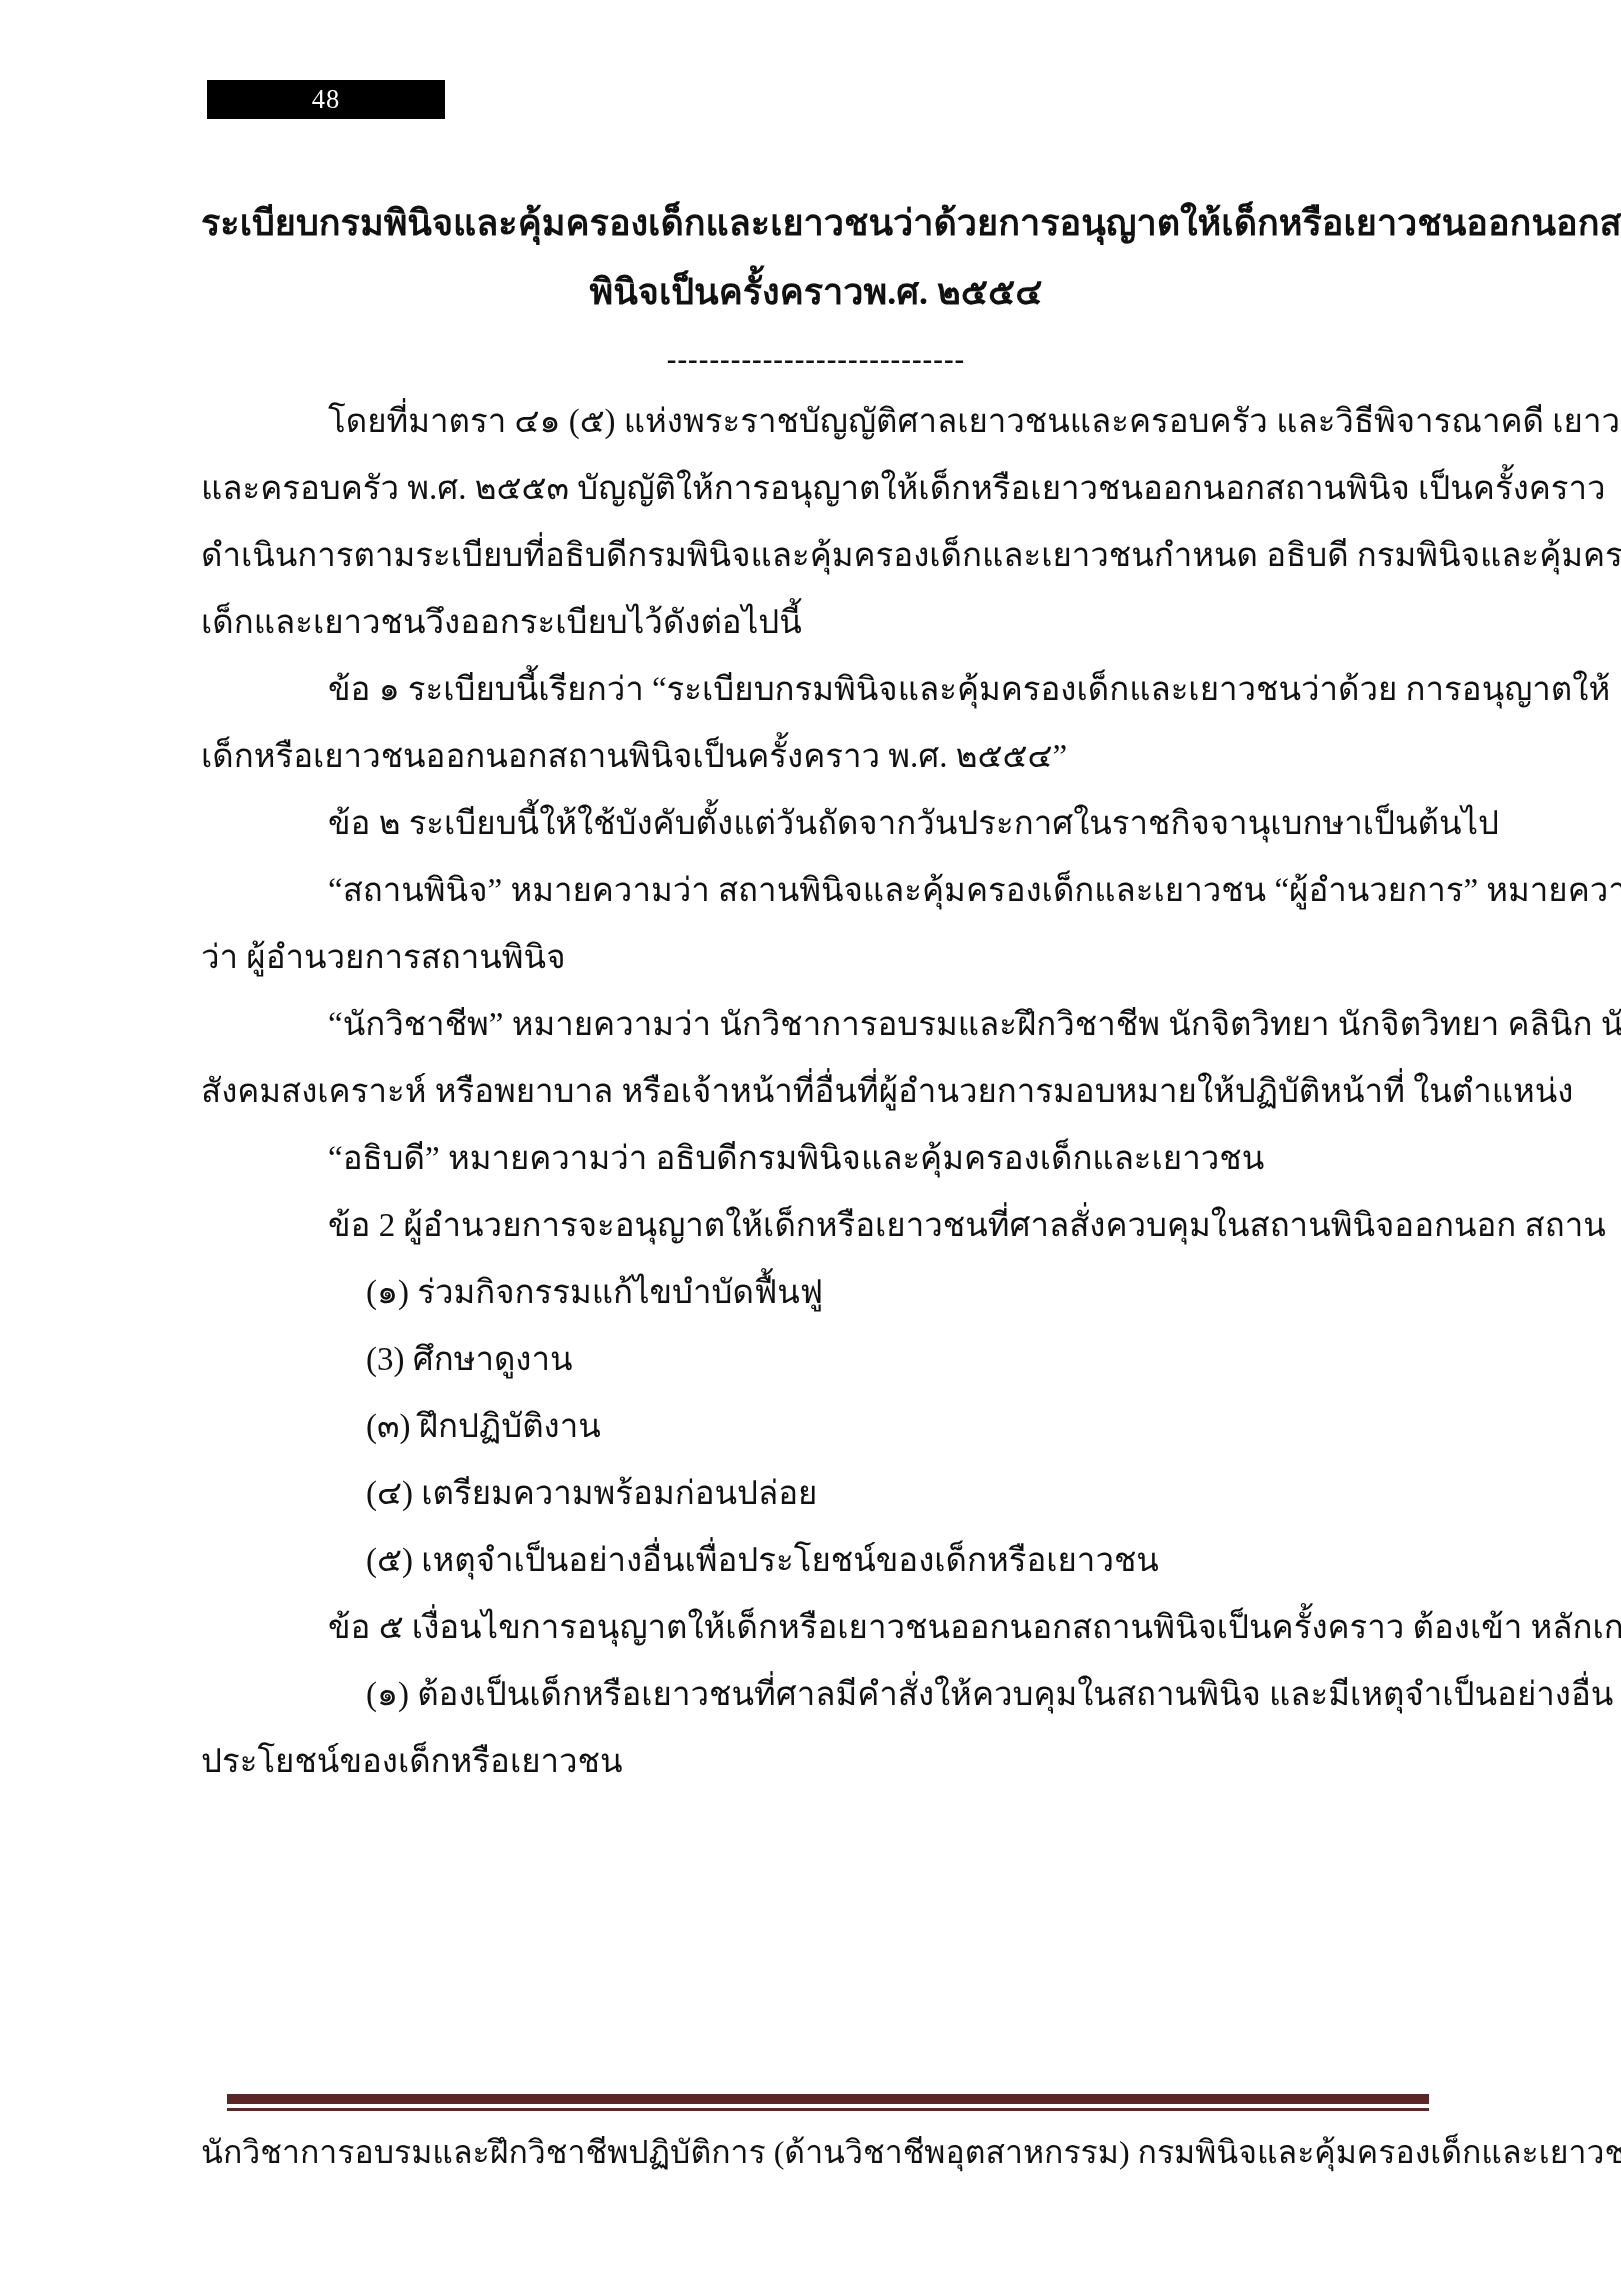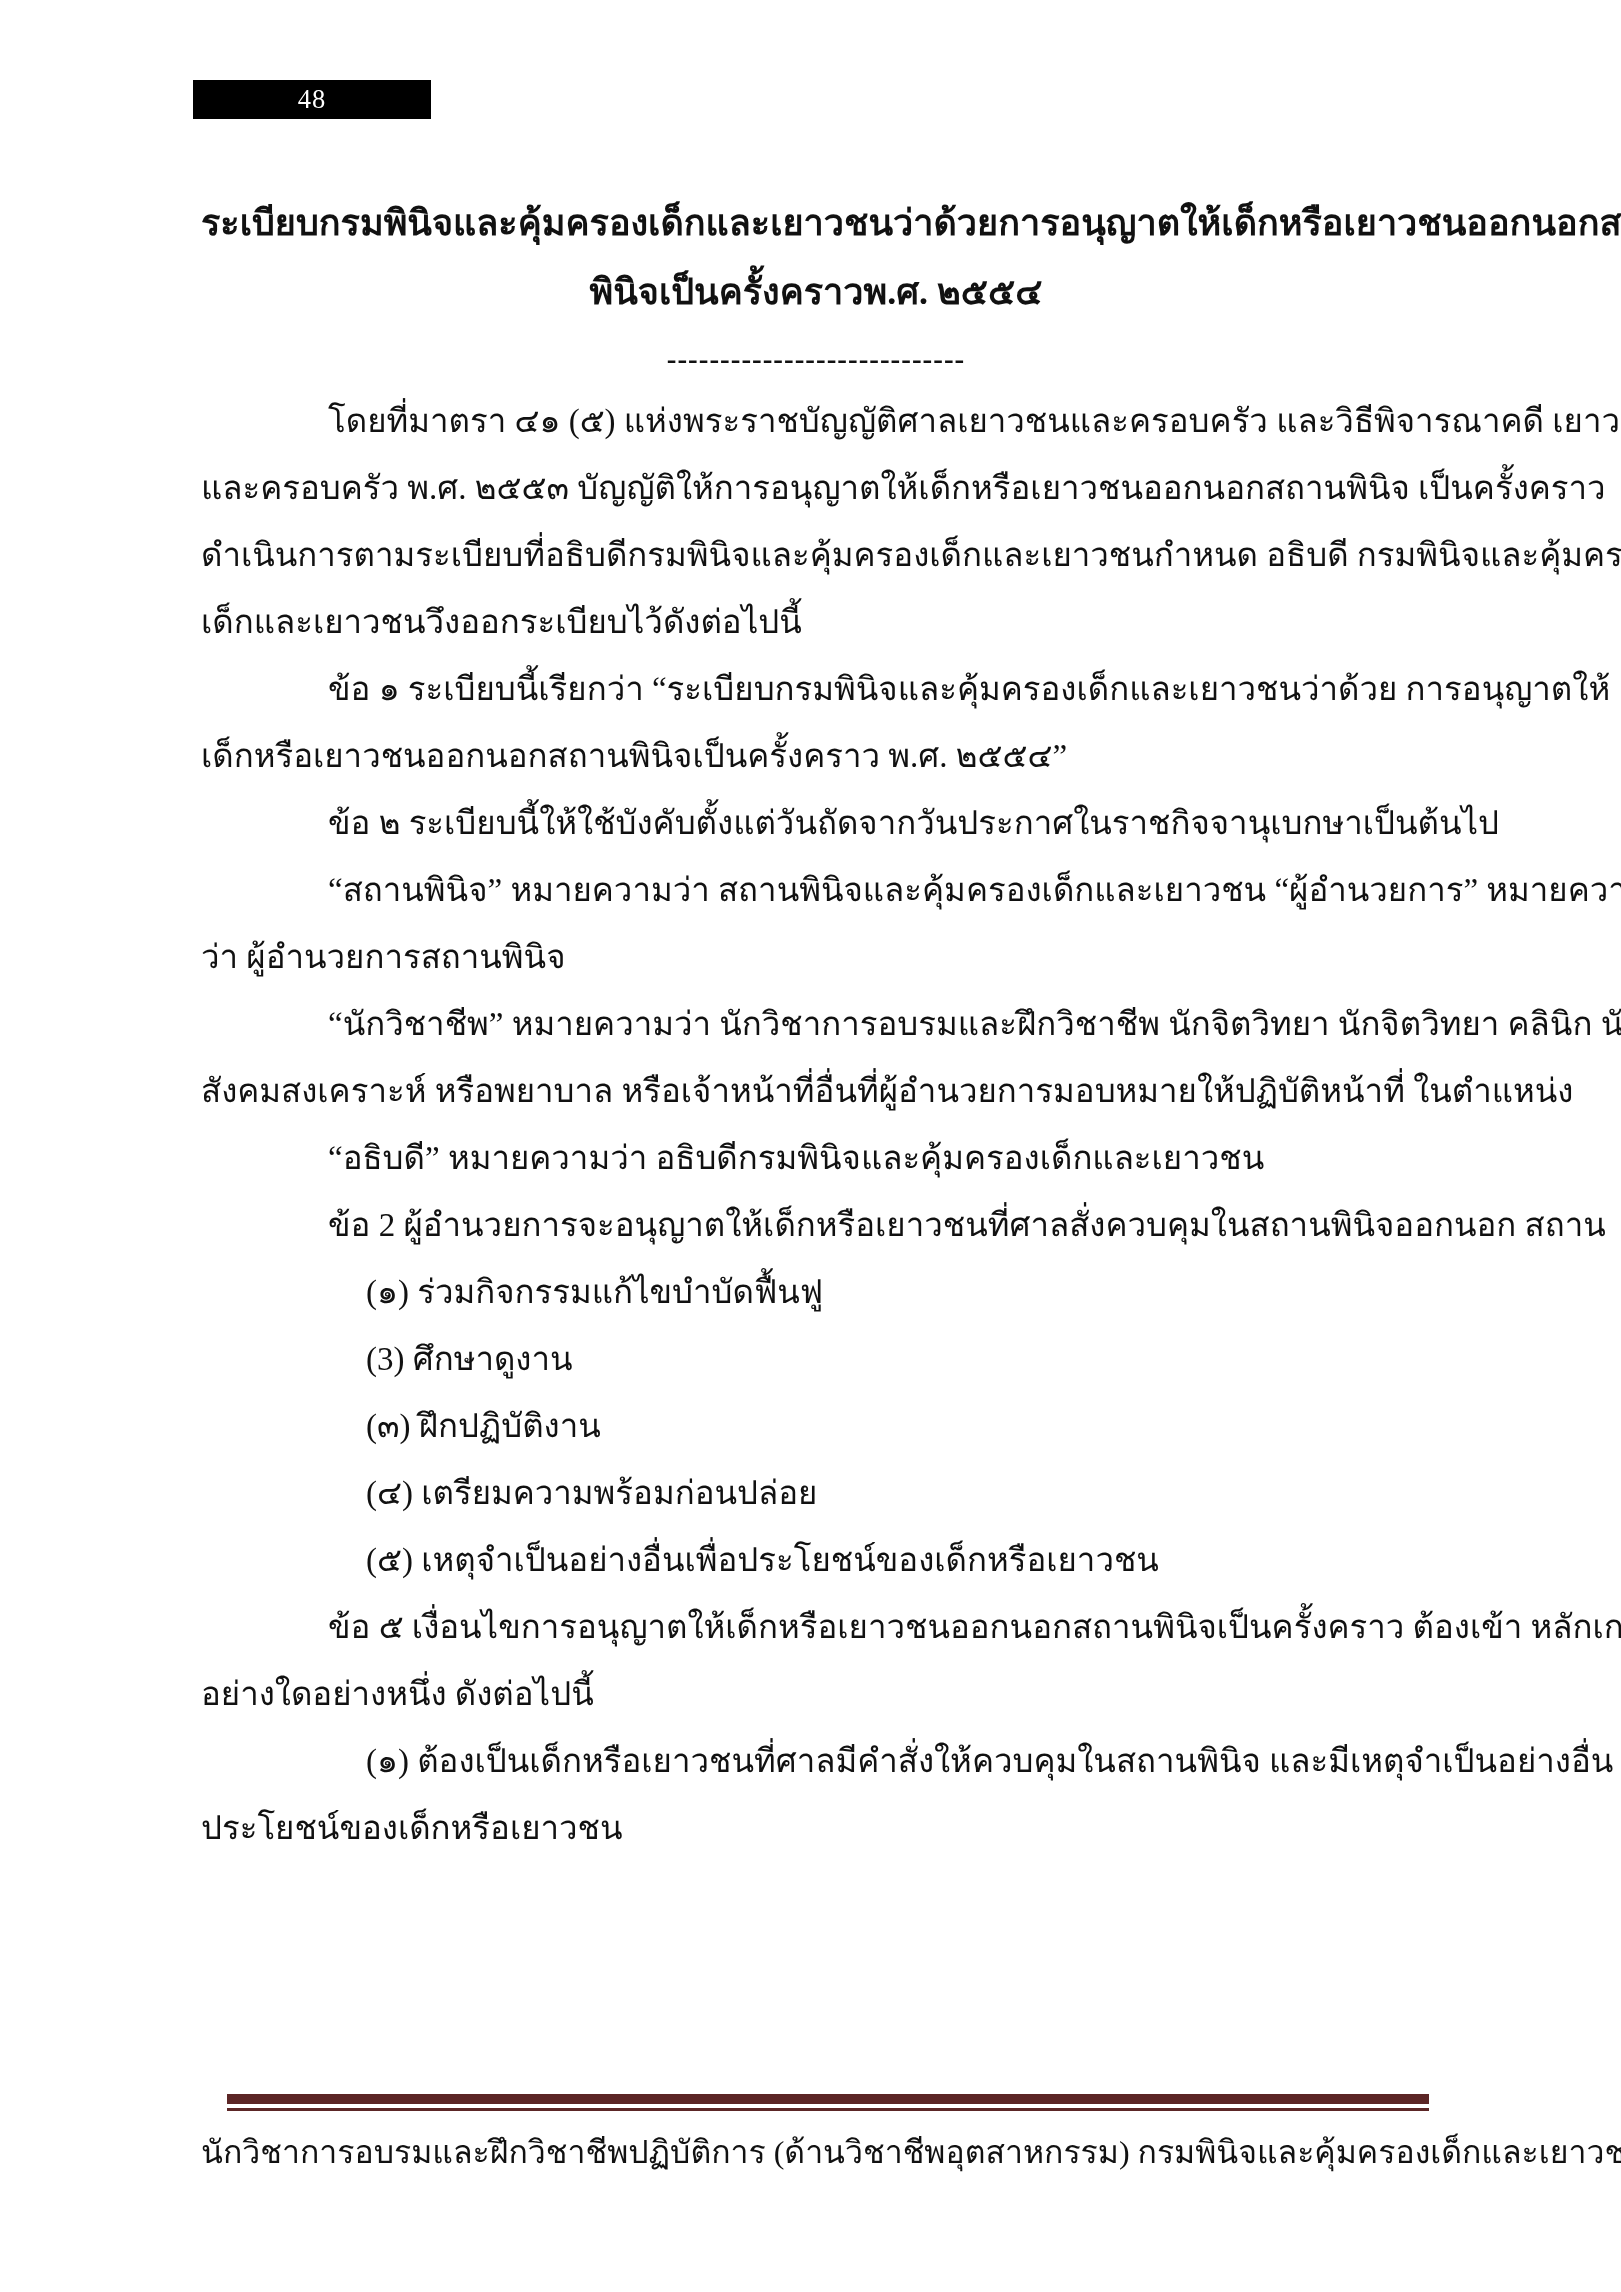--- a/index.html
+++ b/index.html
@@ -15,7 +15,7 @@
   }
   .page-num-bar {
     position: absolute;
-    left: 193px; top: 80px;
+    left: 207px; top: 80px;
     width: 238px; height: 39px;
     background: #000000;
     display: flex; align-items: center; justify-content: center;

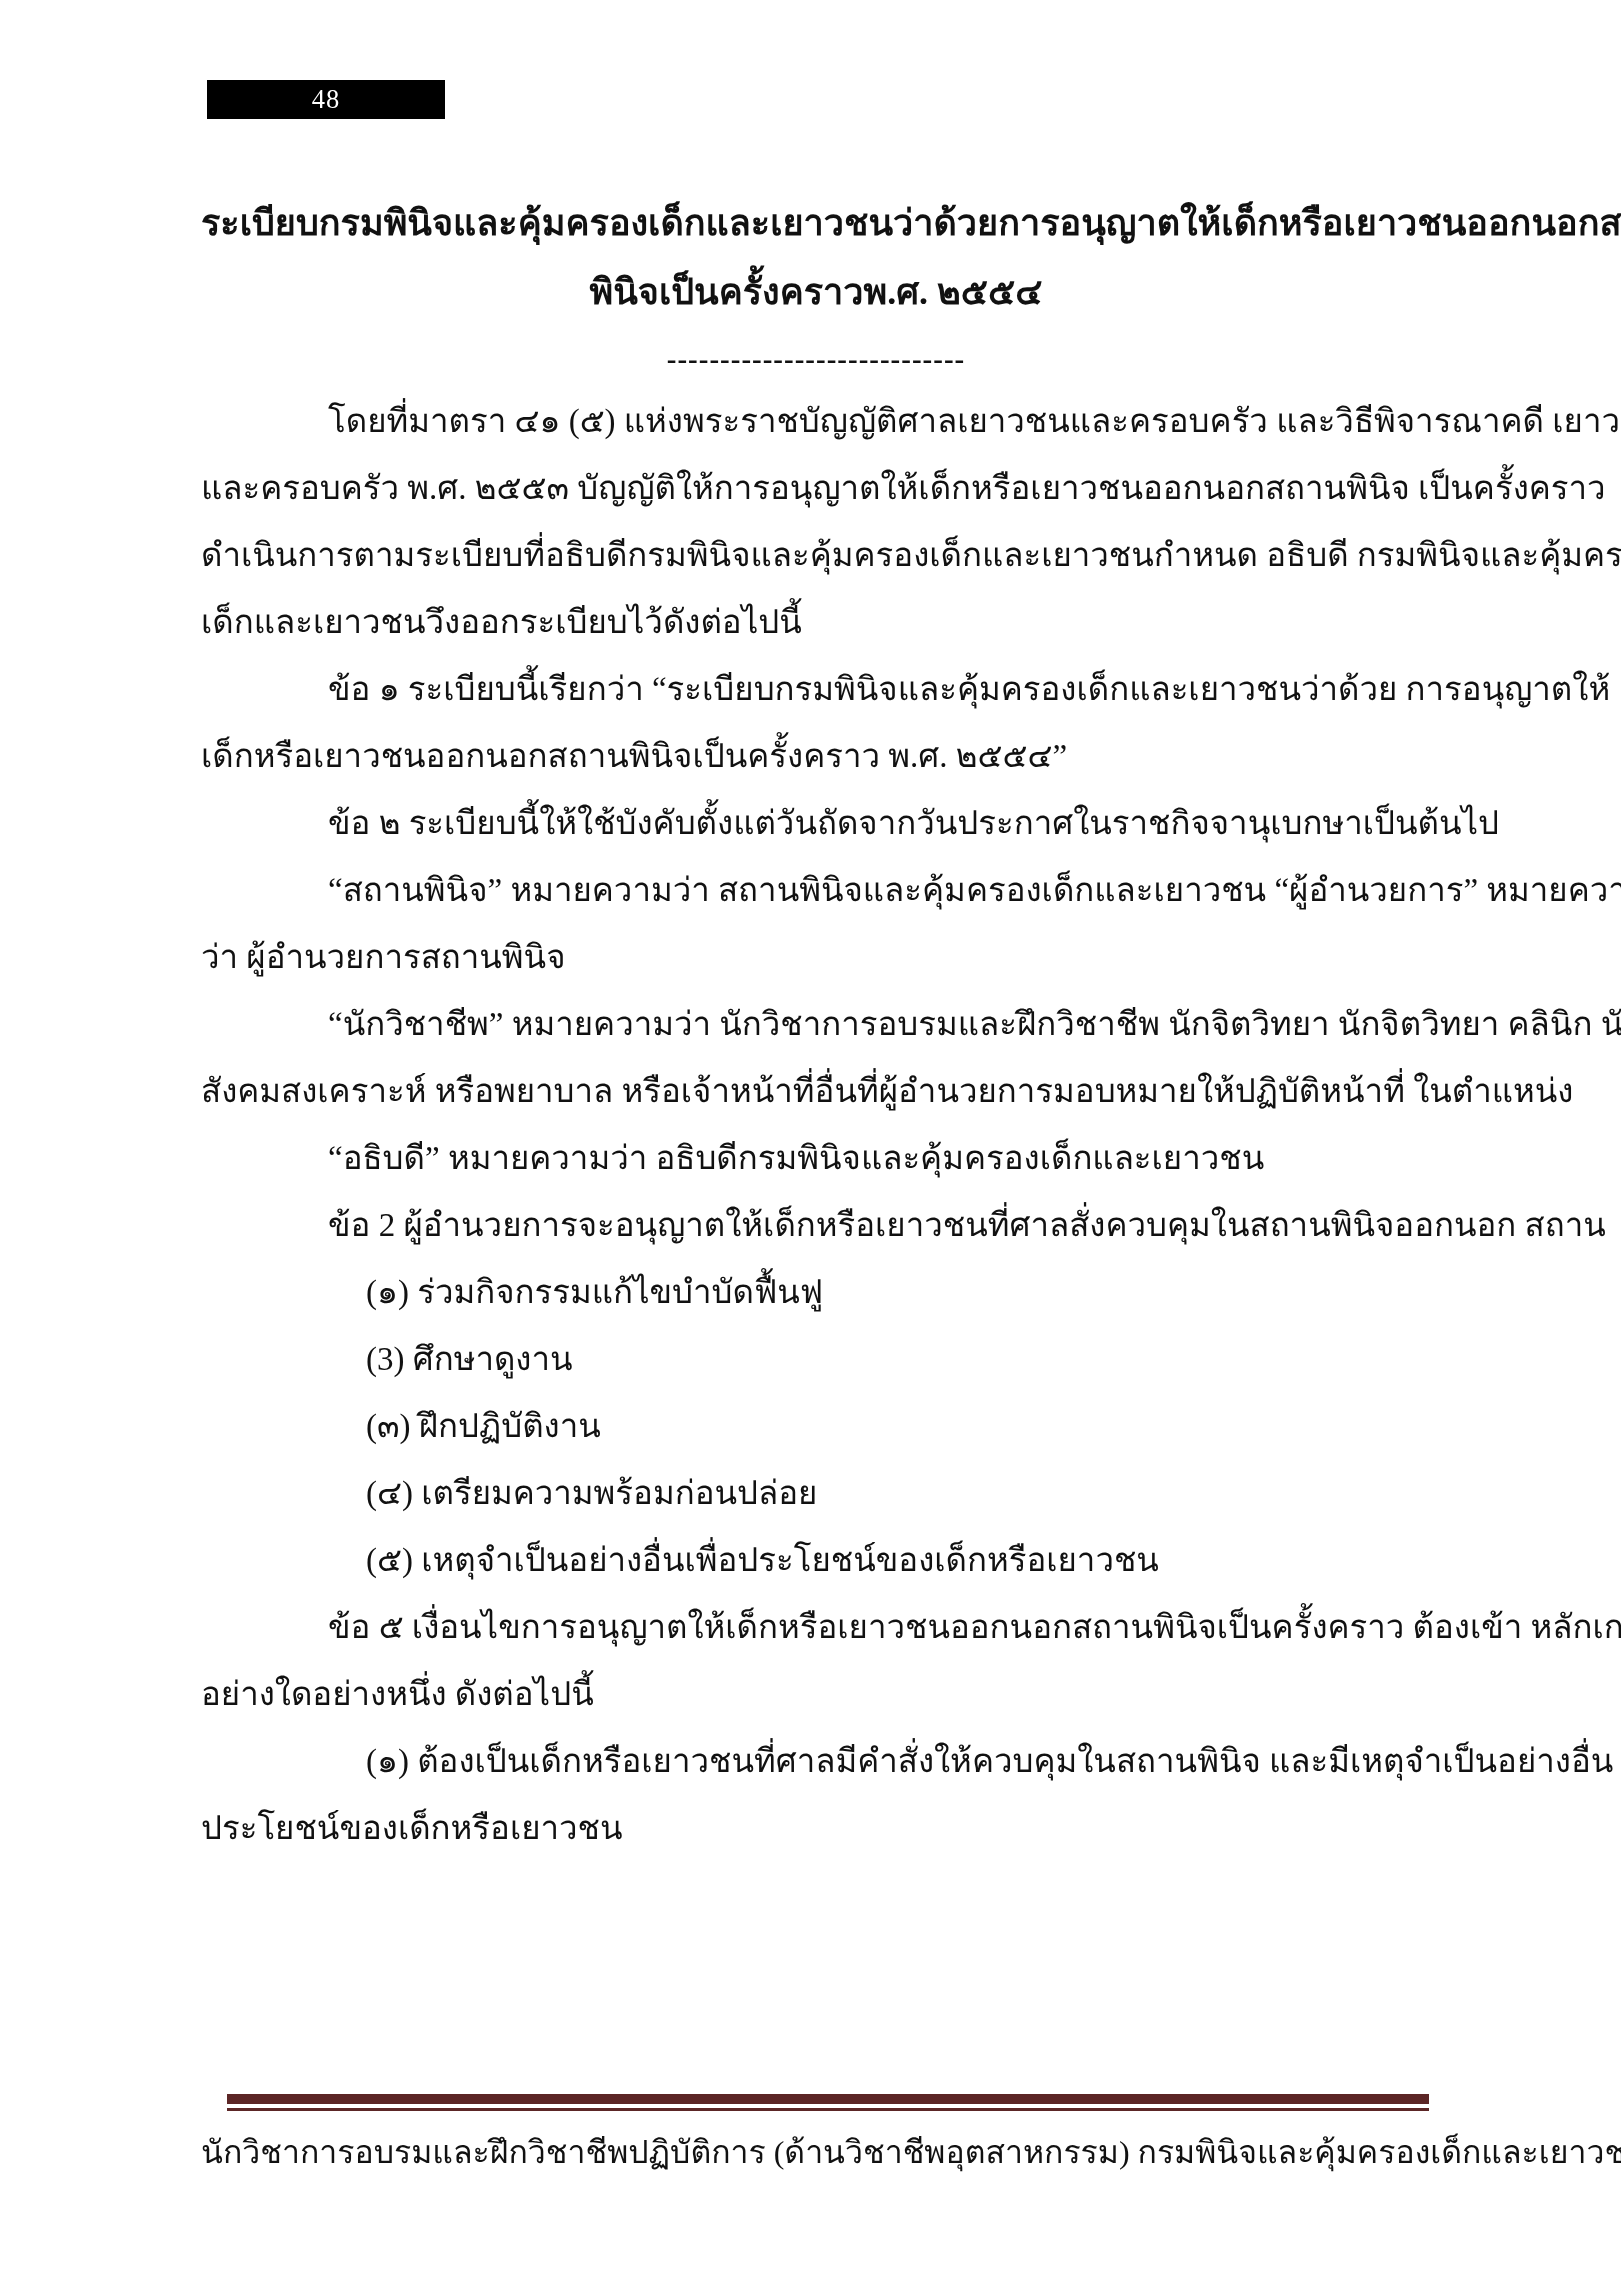--- a/index.html
+++ b/index.html
@@ -106,7 +106,6 @@
     <div class="line item">(๔) เตรียมความพร้อมก่อนปล่อย</div>
     <div class="line item">(๕) เหตุจำเป็นอย่างอื่นเพื่อประโยชน์ของเด็กหรือเยาวชน</div>
     <div class="line indent">ข้อ ๕ เงื่อนไขการอนุญาตให้เด็กหรือเยาวชนออกนอกสถานพินิจเป็นครั้งคราว ต้องเข้า หลักเกณฑ์</div>
-    <div class="line">อย่างใดอย่างหนึ่ง ดังต่อไปนี้</div>
     <div class="line item">(๑) ต้องเป็นเด็กหรือเยาวชนที่ศาลมีคำสั่งให้ควบคุมในสถานพินิจ และมีเหตุจำเป็นอย่างอื่น เพื่อ</div>
     <div class="line">ประโยชน์ของเด็กหรือเยาวชน</div>
   </div>

